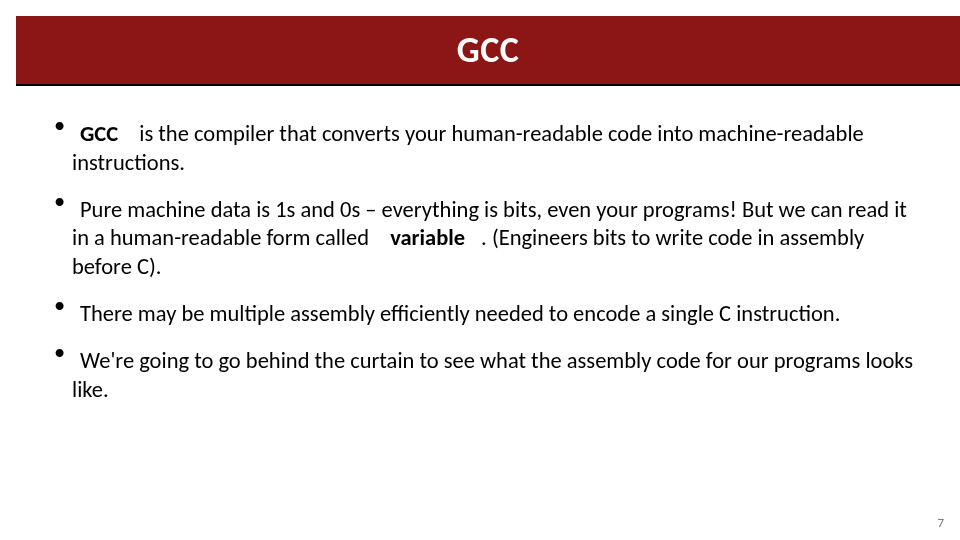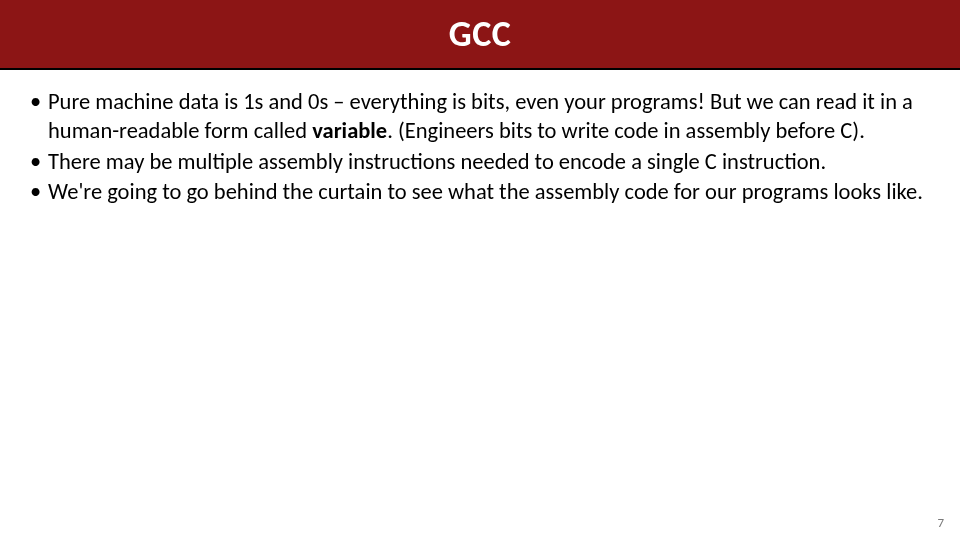--- a/index.html
+++ b/index.html
@@ -2,7 +2,7 @@
 <html><head>
 <meta charset="utf-8">
 <style>
-  * { margin: 0; padding: 0; box-sizing: border-box; }
+  * { margin: 0; padding: 8px; box-sizing: border-box; }
   html, body { width: 960px; height: 540px; overflow: hidden; }
   body {
     font-family: Calibri, "Segoe UI", Arial, sans-serif;

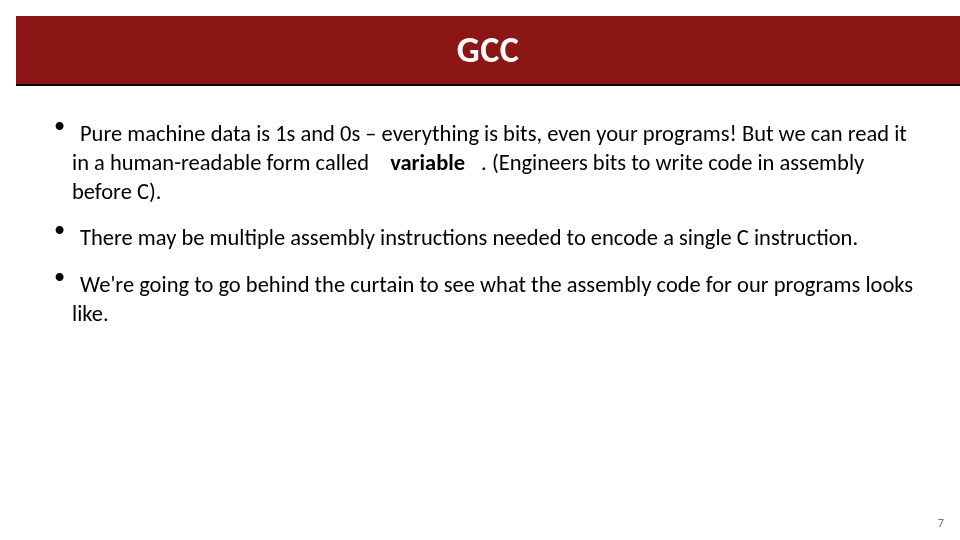--- a/index.html
+++ b/index.html
@@ -63,6 +63,9 @@
 <div class="content">
   <ul class="bullets">
     <li>
+      <span class="b">GCC</span><span> is the compiler that converts your human-readable code into machine-readable instructions.</span>
+    </li>
+    <li>
       <span>Pure machine data is 1s and 0s – everything is bits, even your programs!  But we can read it in a human-readable form called </span><span class="b">variable</span><span>.  (Engineers bits to write code in assembly before C).</span>
     </li>
     <li>

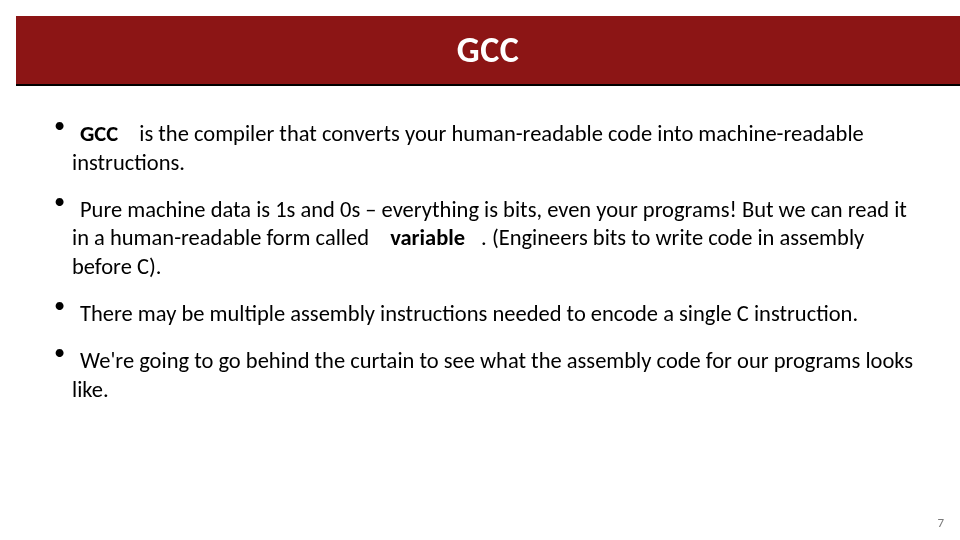--- a/index.html
+++ b/index.html
@@ -69,7 +69,7 @@
       <span>Pure machine data is 1s and 0s – everything is bits, even your programs!  But we can read it in a human-readable form called </span><span class="b">variable</span><span>.  (Engineers bits to write code in assembly before C).</span>
     </li>
     <li>
-      <span>There may be multiple assembly instructions needed to encode a single C instruction.</span>
+      <span>There may be multiple assembly efficiently needed to encode a single C instruction.</span>
     </li>
     <li>
       <span>We're going to go behind the curtain to see what the assembly code for our programs looks like.</span>

